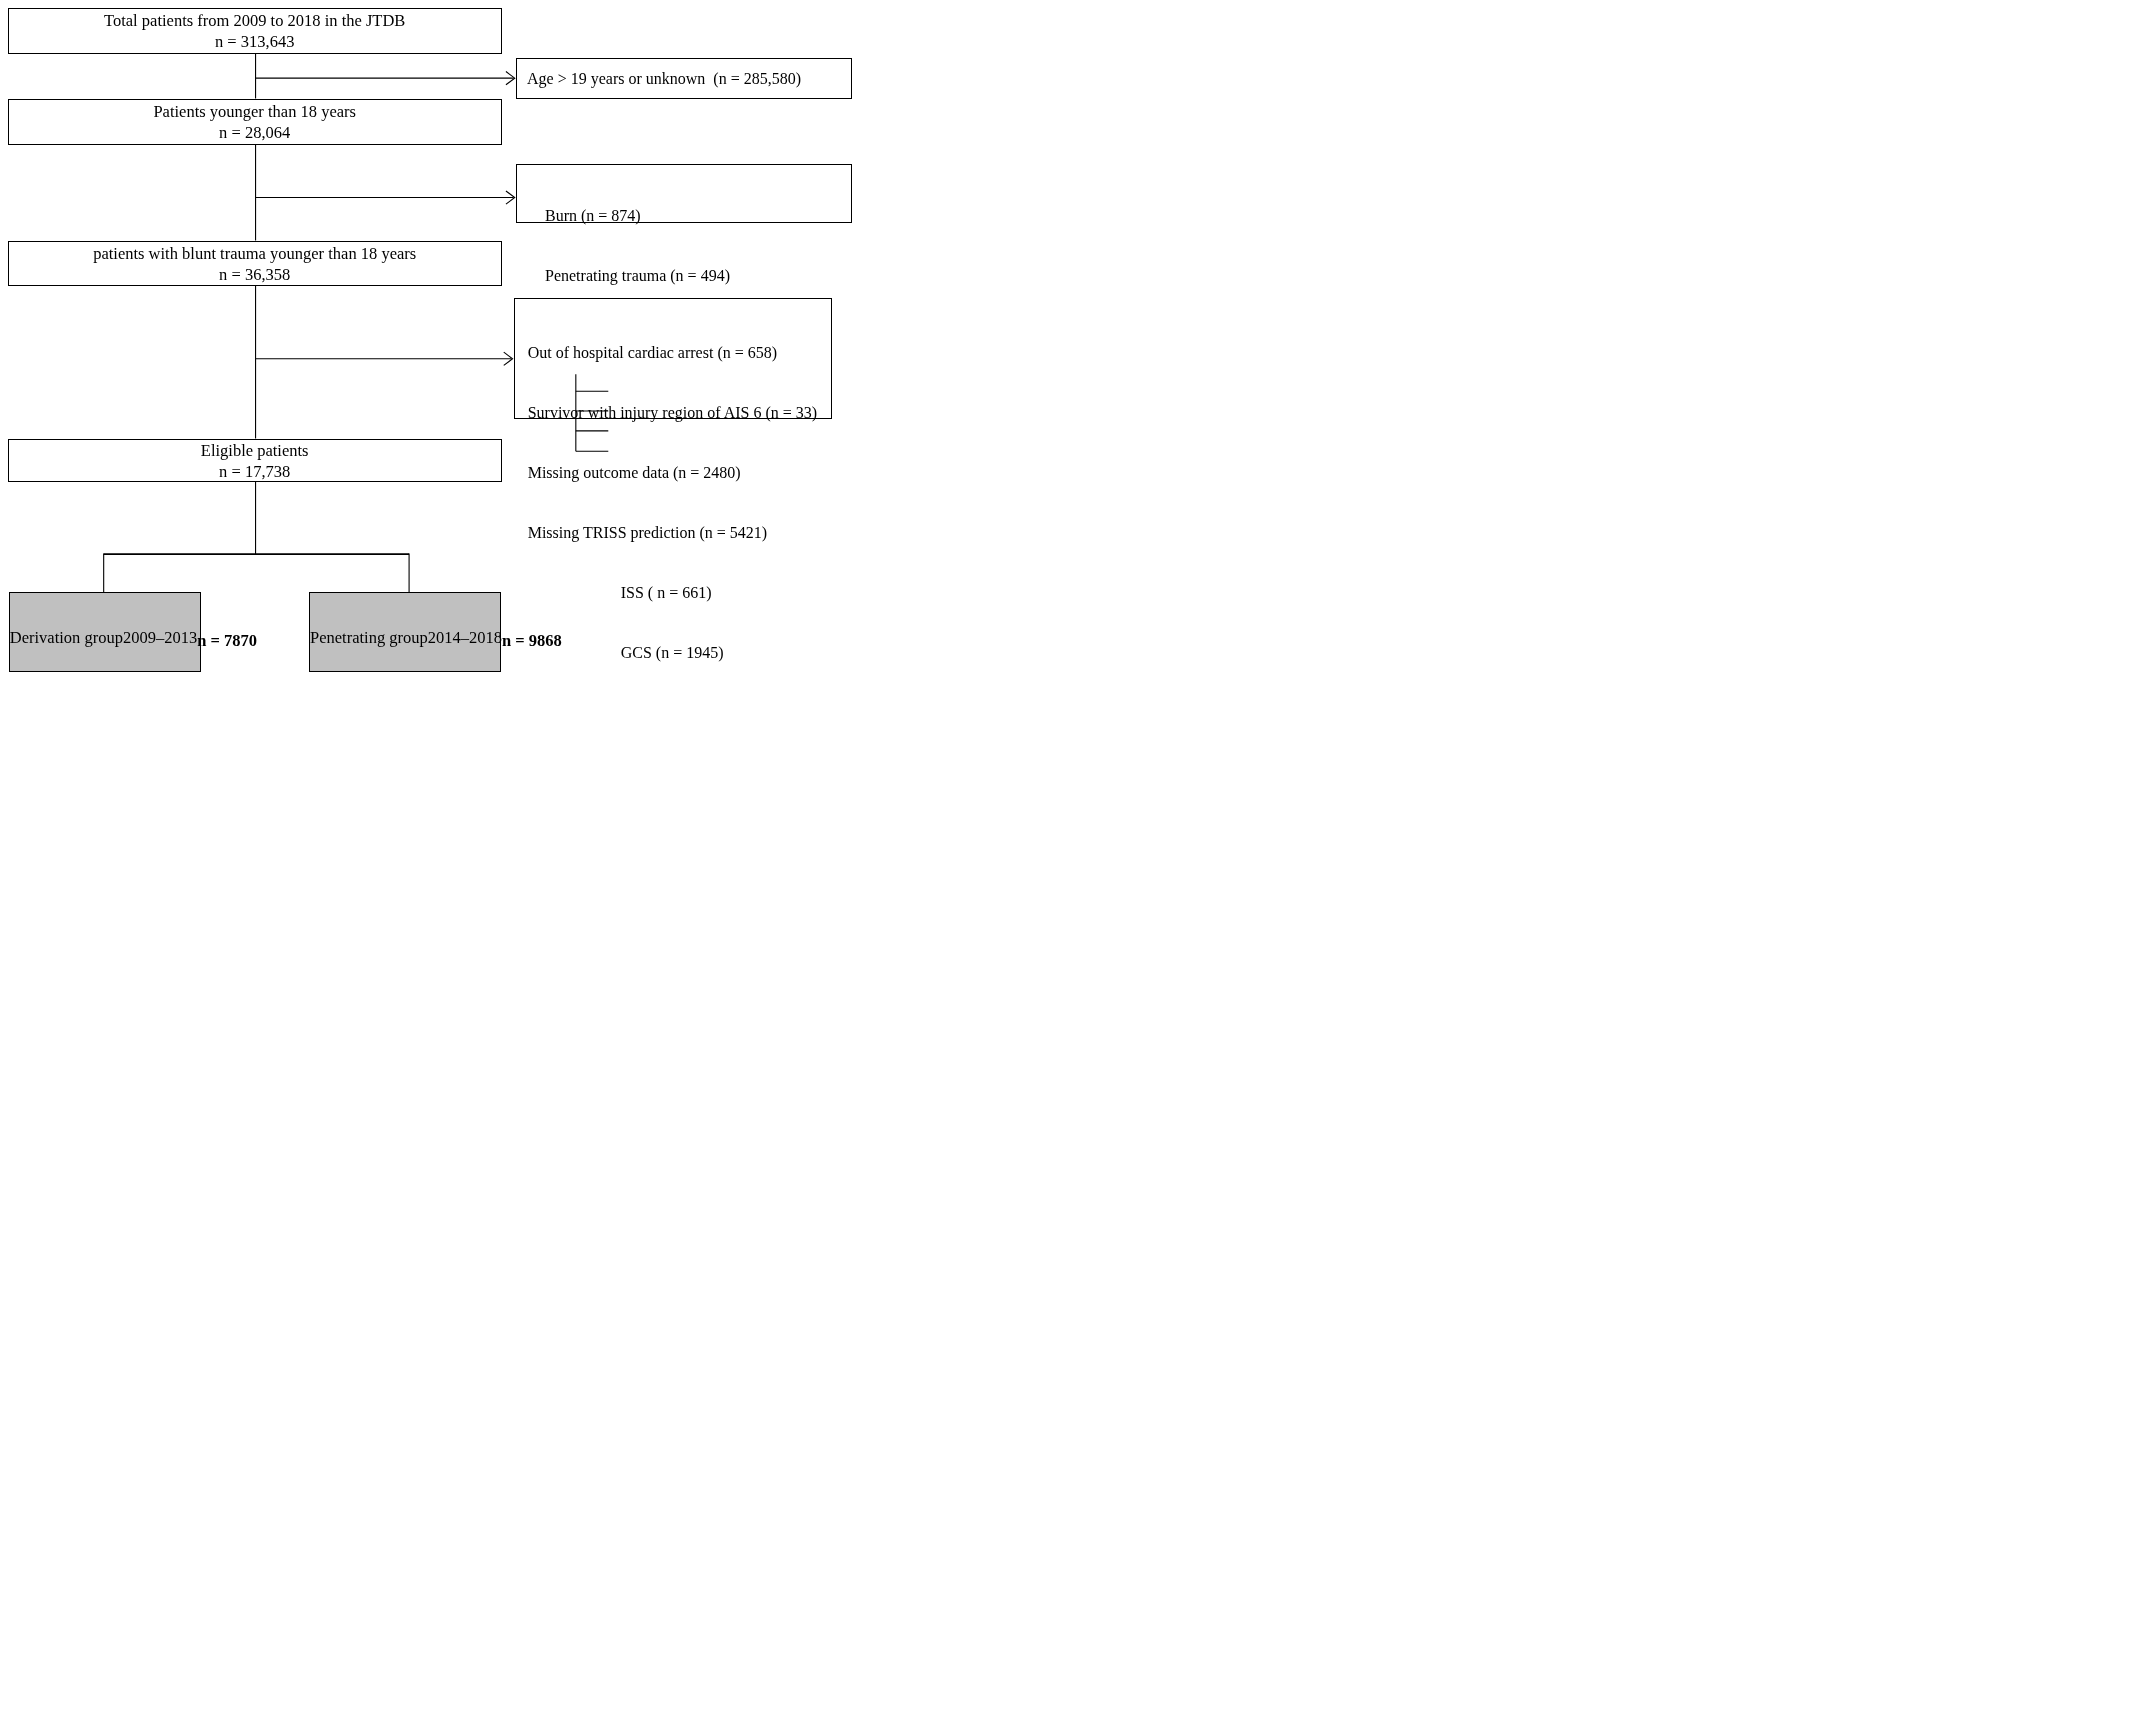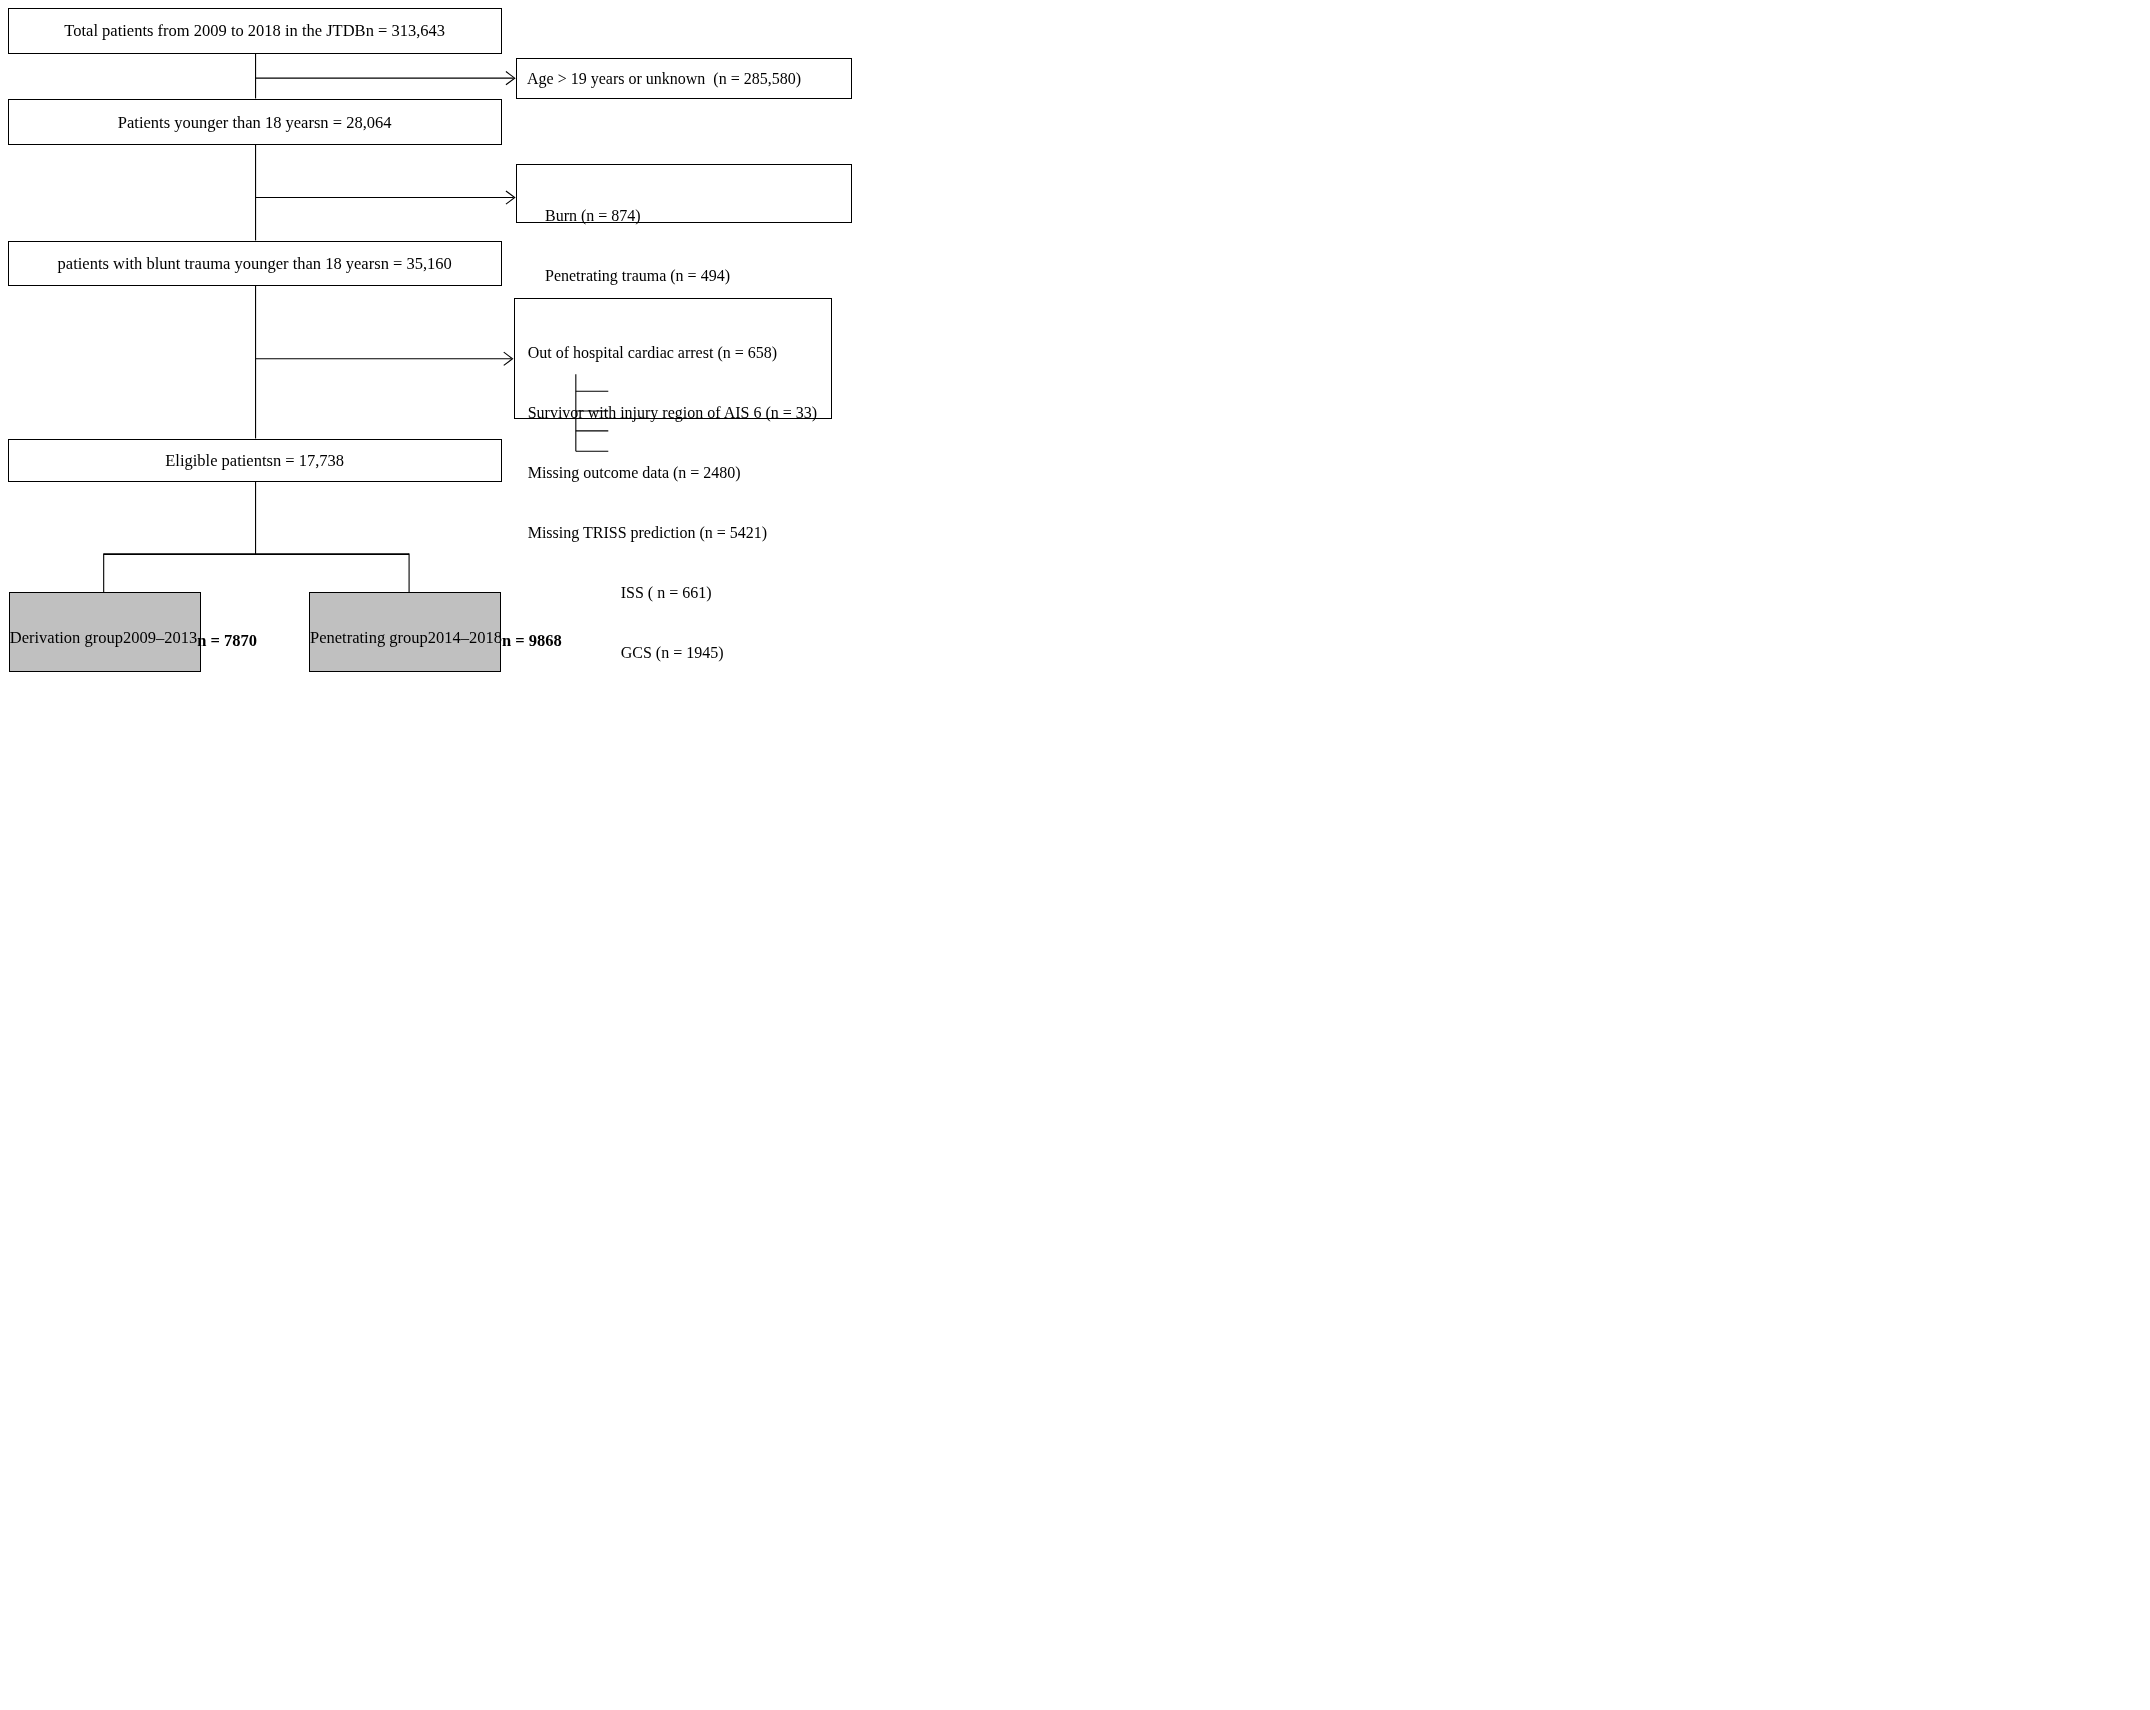--- a/index.html
+++ b/index.html
@@ -18,7 +18,7 @@
     box-sizing:border-box;
   }
   .center-box{
-    display:flex;flex-direction:row;justify-content:center;align-items:center;
+    display:flex;flex-direction:column;justify-content:center;align-items:center;
     text-align:center;font-size:16.5px;line-height:21px;white-space:pre;
   }
   .side-box{font-size:16px;line-height:20px;white-space:pre;}

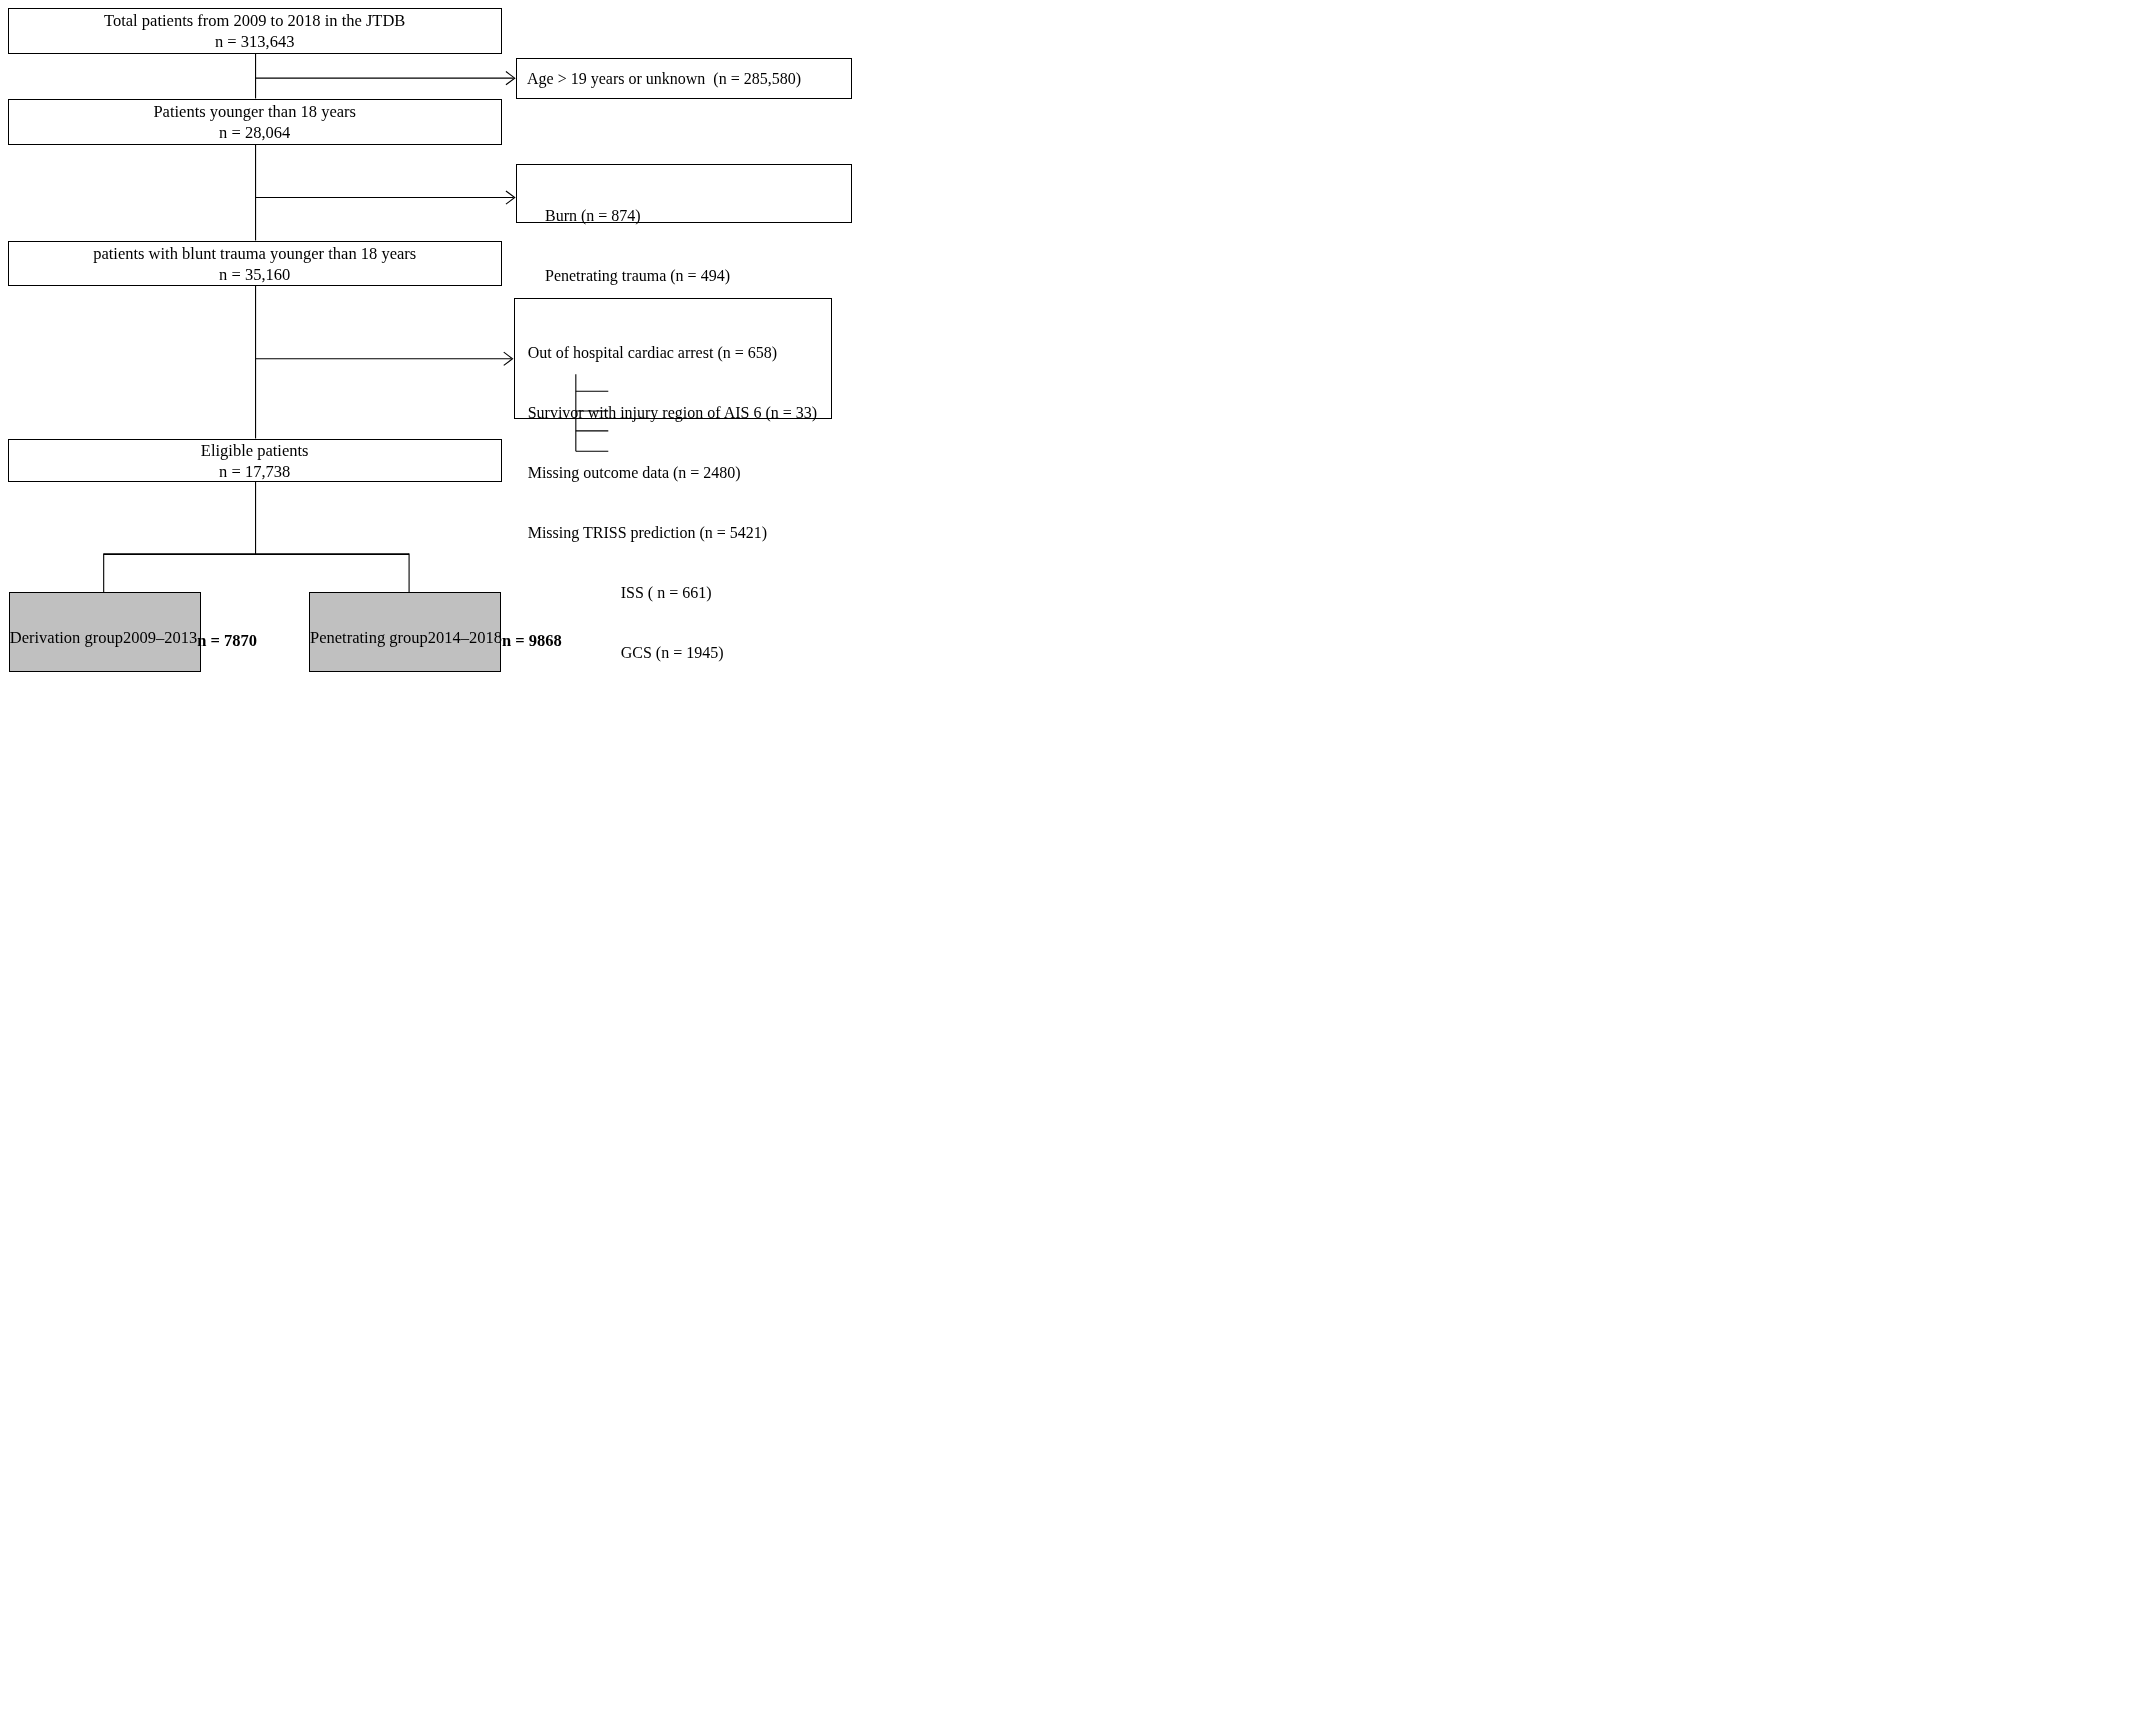--- a/index.html
+++ b/index.html
@@ -66,7 +66,7 @@
 
   <div class="box center-box" style="left:7.7px;top:241px;width:494px;height:45px;">
     <div>patients with blunt trauma younger than 18 years</div>
-    <div>n = 35,160</div>
+    <div>n = 36,358</div>
   </div>
 
   <div class="box side-box excl-box" style="left:514px;top:298px;width:318px;height:121px;">

